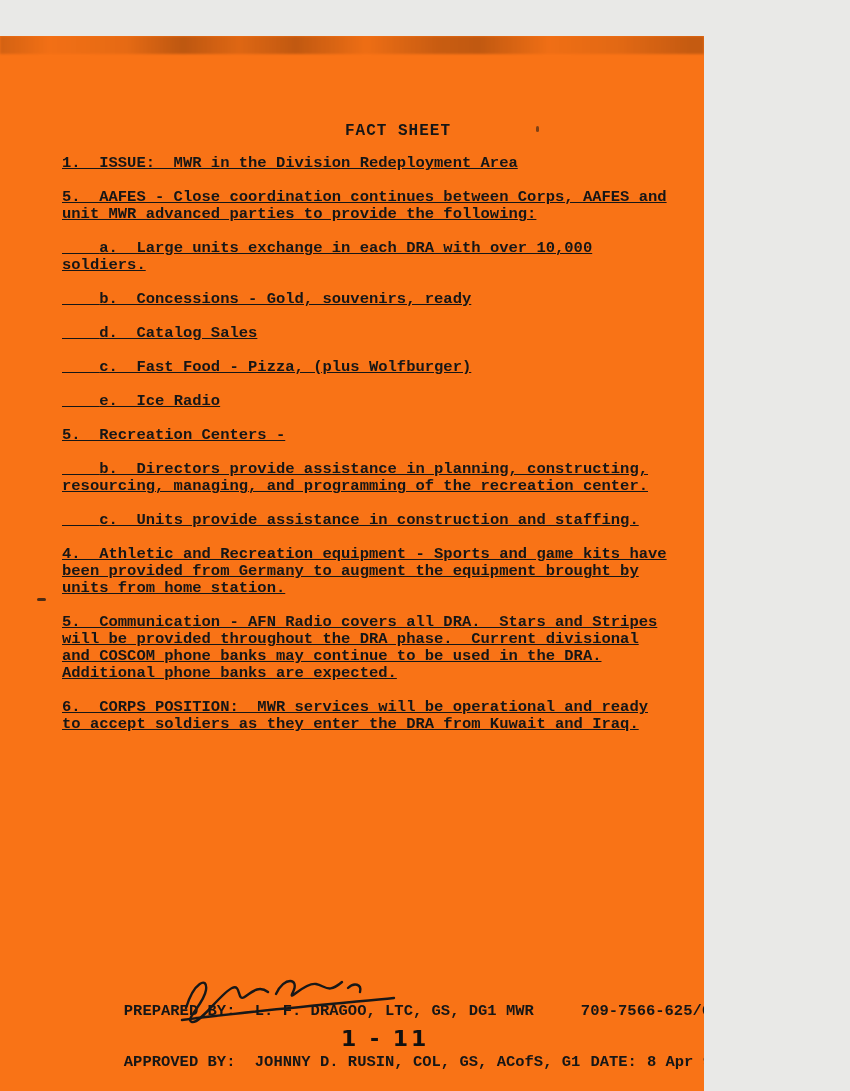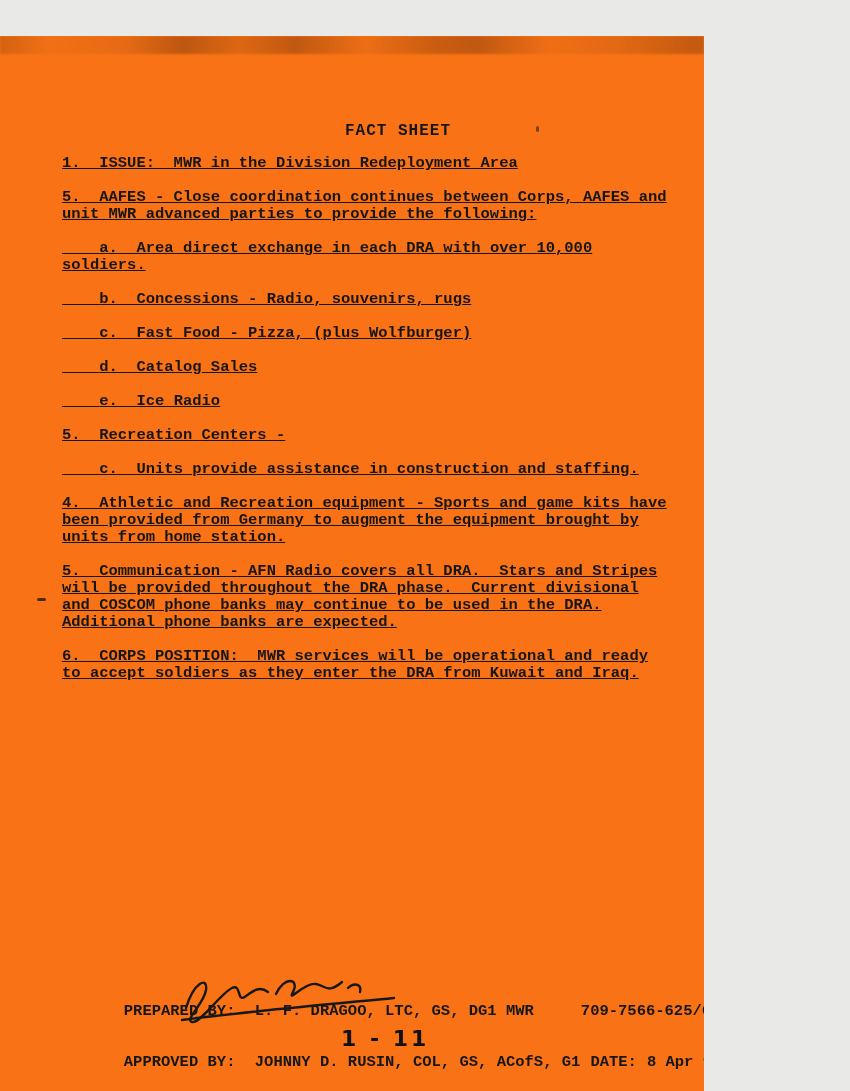--- a/index.html
+++ b/index.html
@@ -109,7 +109,7 @@
     <div class="para">1.  ISSUE:  MWR in the Division Redeployment Area</div>
     <div class="para">5.  AAFES - Close coordination continues between Corps, AAFES and
 unit MWR advanced parties to provide the following:</div>
-    <div class="para">    a.  Area direct exchange in each DRA with over 10,000
+    <div class="para">    a.  Large units exchange in each DRA with over 10,000
 soldiers.</div>
     <div class="para">    b.  Concessions - Radio, souvenirs, rugs</div>
     <div class="para">    c.  Fast Food - Pizza, (plus Wolfburger)</div>

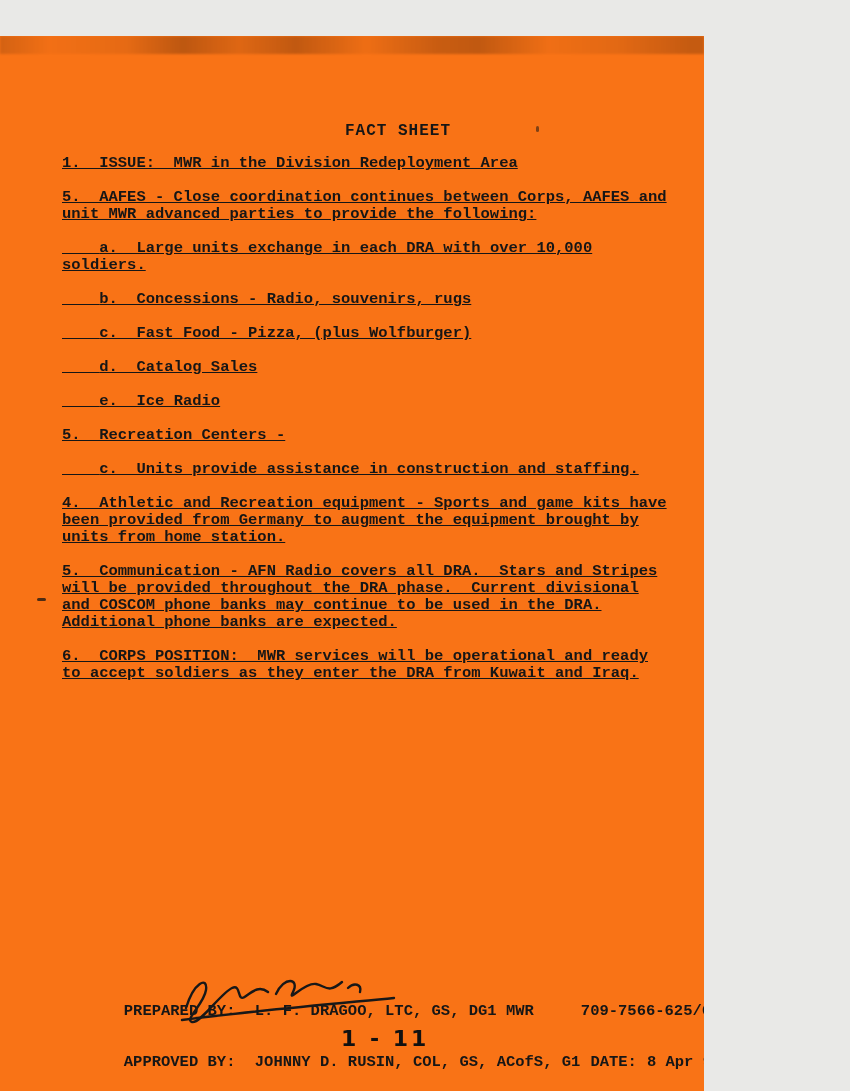--- a/index.html
+++ b/index.html
@@ -111,7 +111,7 @@
 unit MWR advanced parties to provide the following:</div>
     <div class="para">    a.  Large units exchange in each DRA with over 10,000
 soldiers.</div>
-    <div class="para">    b.  Concessions - Radio, souvenirs, rugs</div>
+    <div class="para">    b.  Concessions - Gold, souvenirs, ready</div>
     <div class="para">    c.  Fast Food - Pizza, (plus Wolfburger)</div>
     <div class="para">    d.  Catalog Sales</div>
     <div class="para">    e.  Ice Radio</div>

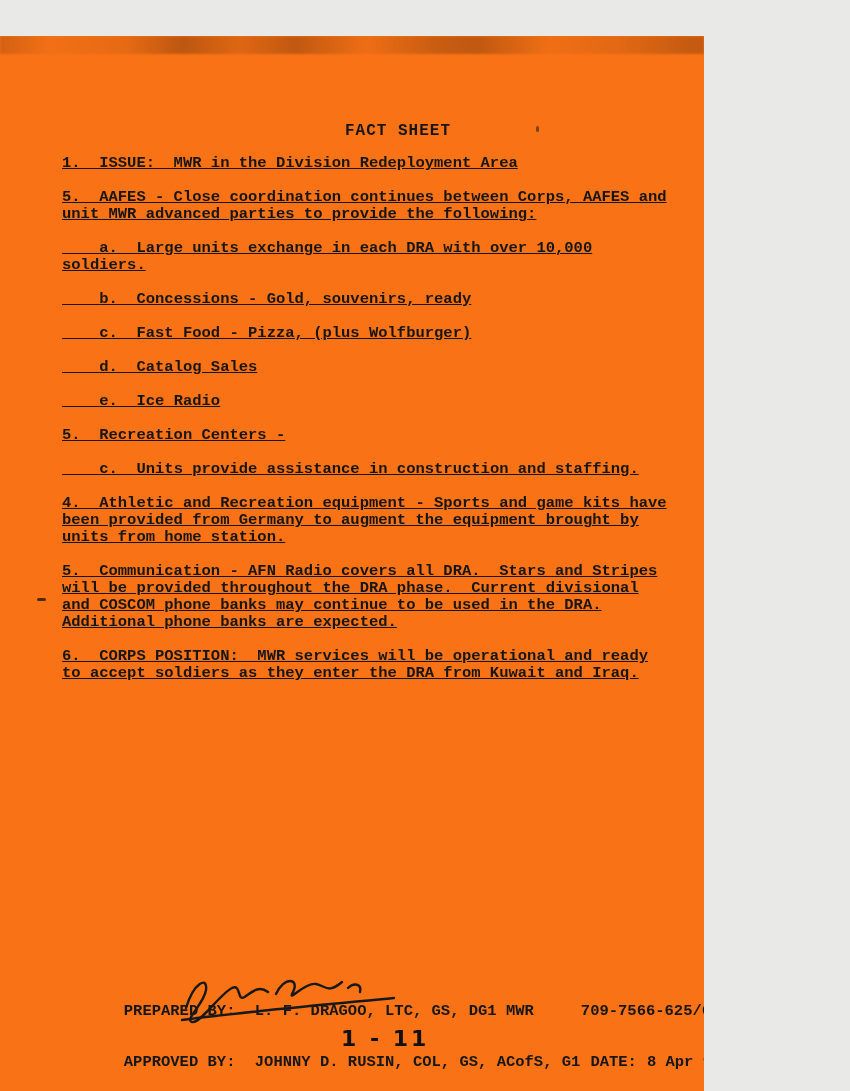--- a/index.html
+++ b/index.html
@@ -112,8 +112,8 @@
     <div class="para">    a.  Large units exchange in each DRA with over 10,000
 soldiers.</div>
     <div class="para">    b.  Concessions - Gold, souvenirs, ready</div>
+    <div class="para">    d.  Catalog Sales</div>
     <div class="para">    c.  Fast Food - Pizza, (plus Wolfburger)</div>
-    <div class="para">    d.  Catalog Sales</div>
     <div class="para">    e.  Ice Radio</div>
     <div class="para">5.  Recreation Centers -</div>
     <div class="para">    c.  Units provide assistance in construction and staffing.</div>

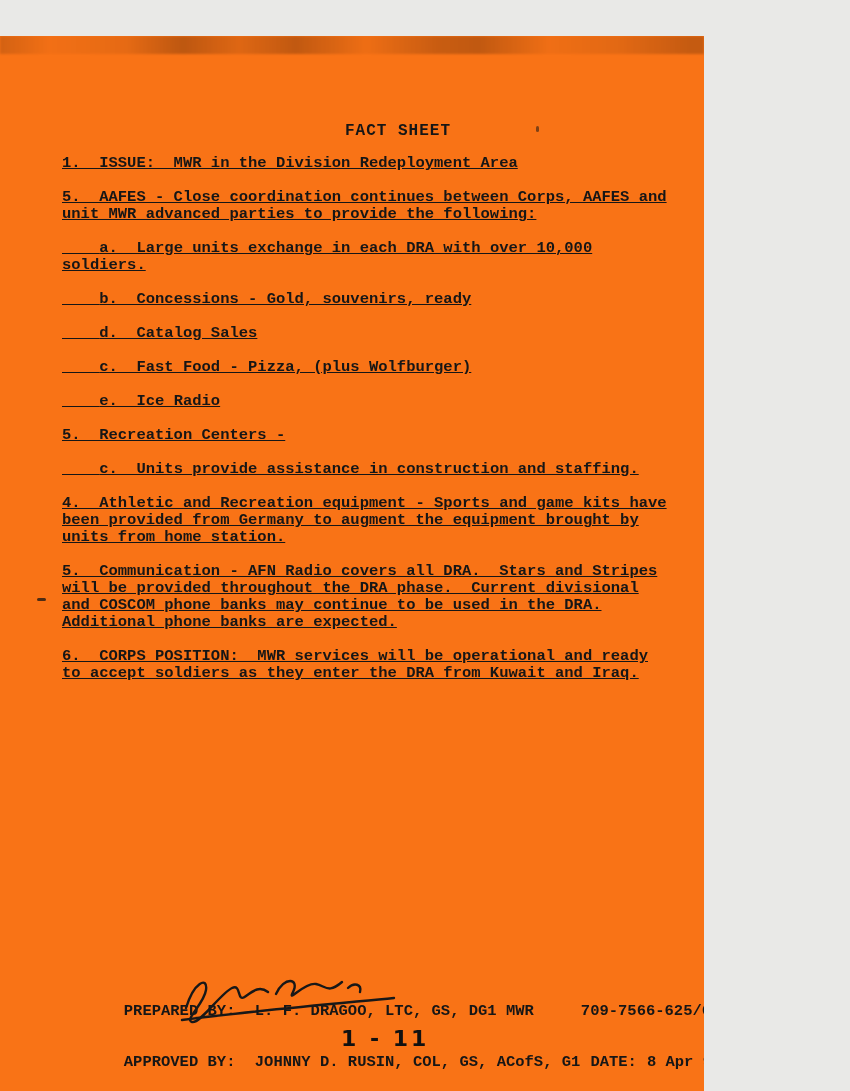--- a/index.html
+++ b/index.html
@@ -116,6 +116,8 @@
     <div class="para">    c.  Fast Food - Pizza, (plus Wolfburger)</div>
     <div class="para">    e.  Ice Radio</div>
     <div class="para">5.  Recreation Centers -</div>
+    <div class="para">    b.  Directors provide assistance in planning, constructing,
+resourcing, managing, and programming of the recreation center.</div>
     <div class="para">    c.  Units provide assistance in construction and staffing.</div>
     <div class="para">4.  Athletic and Recreation equipment - Sports and game kits have
 been provided from Germany to augment the equipment brought by

